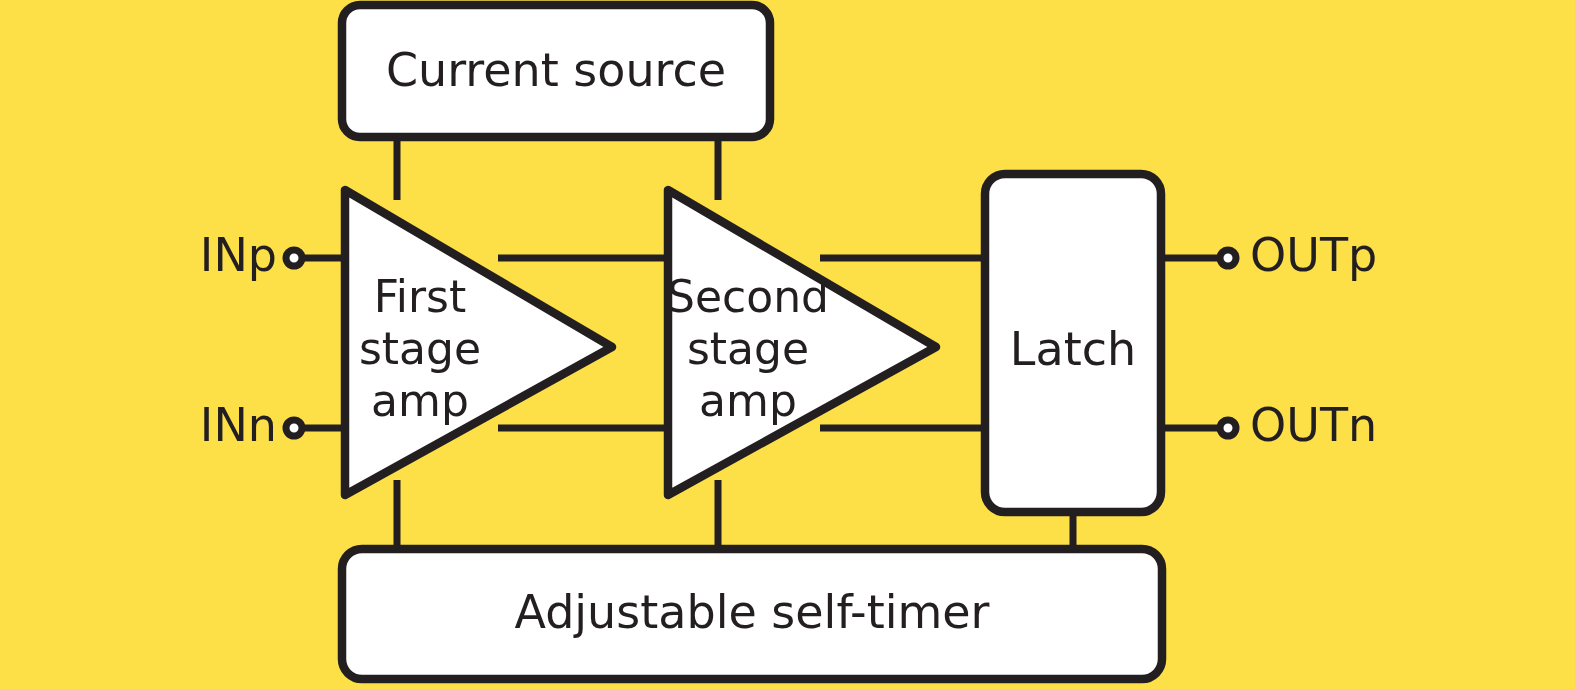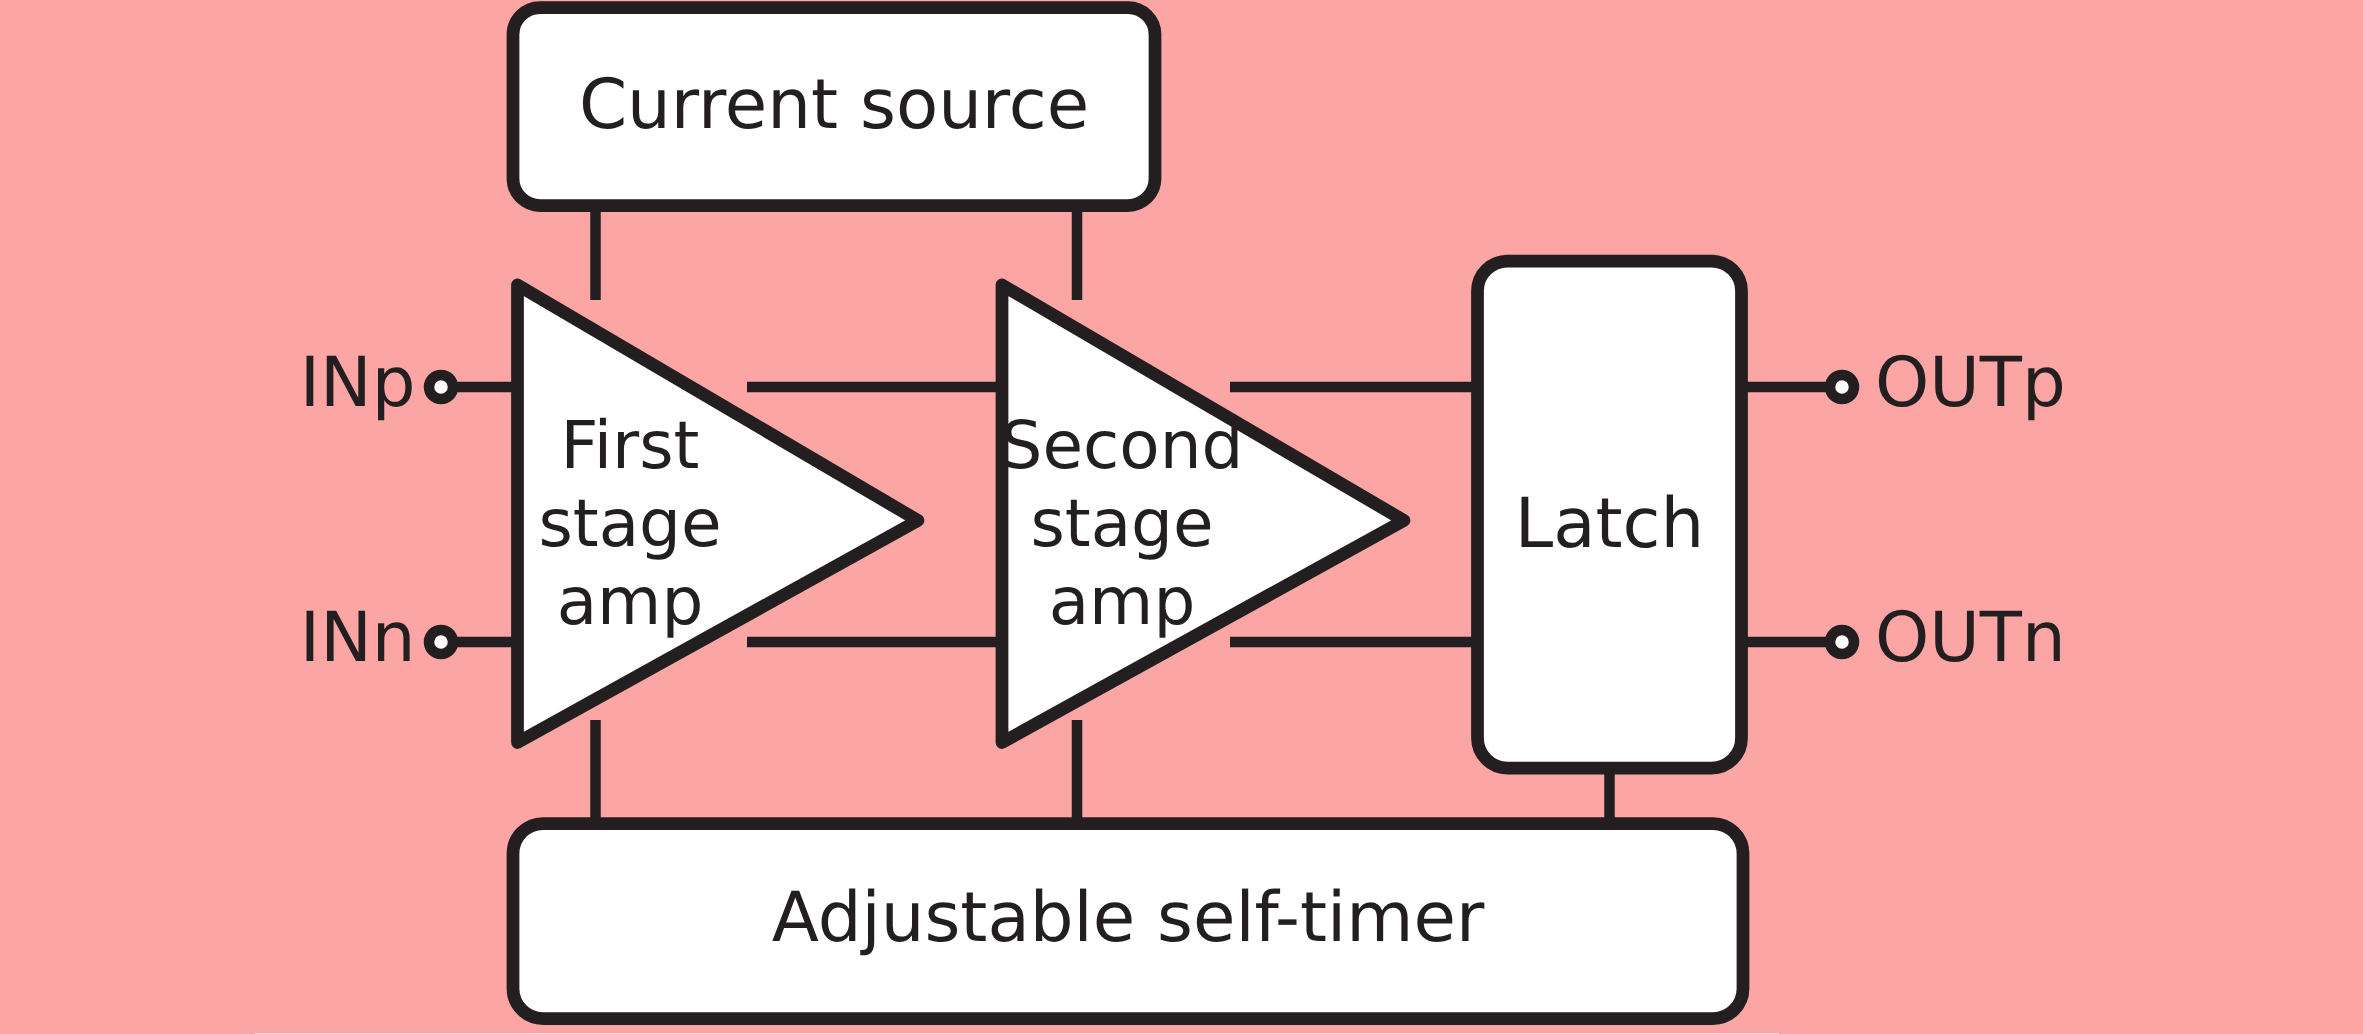--- a/index.html
+++ b/index.html
@@ -17,7 +17,7 @@
     position: relative;
     width: 1575px;
     height: 689px;
-    background: #fca5a5;
+    background: #fde047;
   }
   svg#block-diagram {
     display: block;

